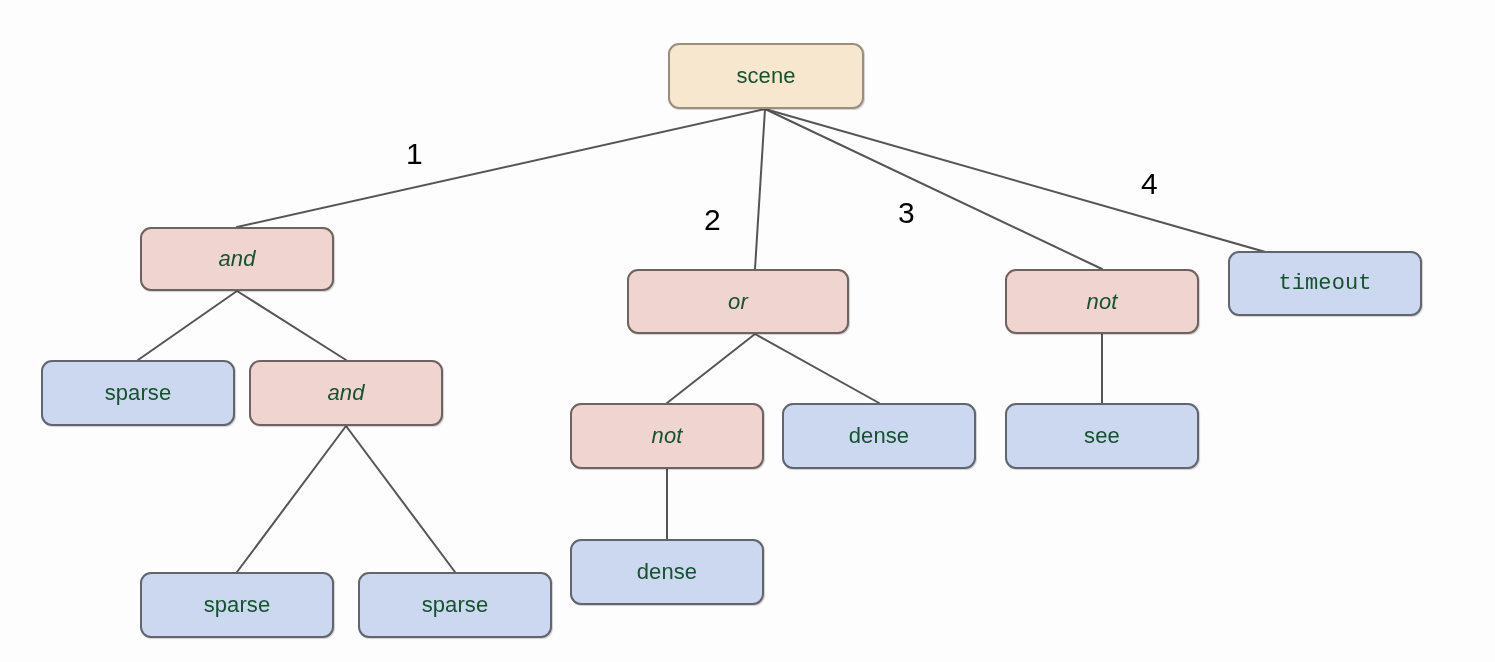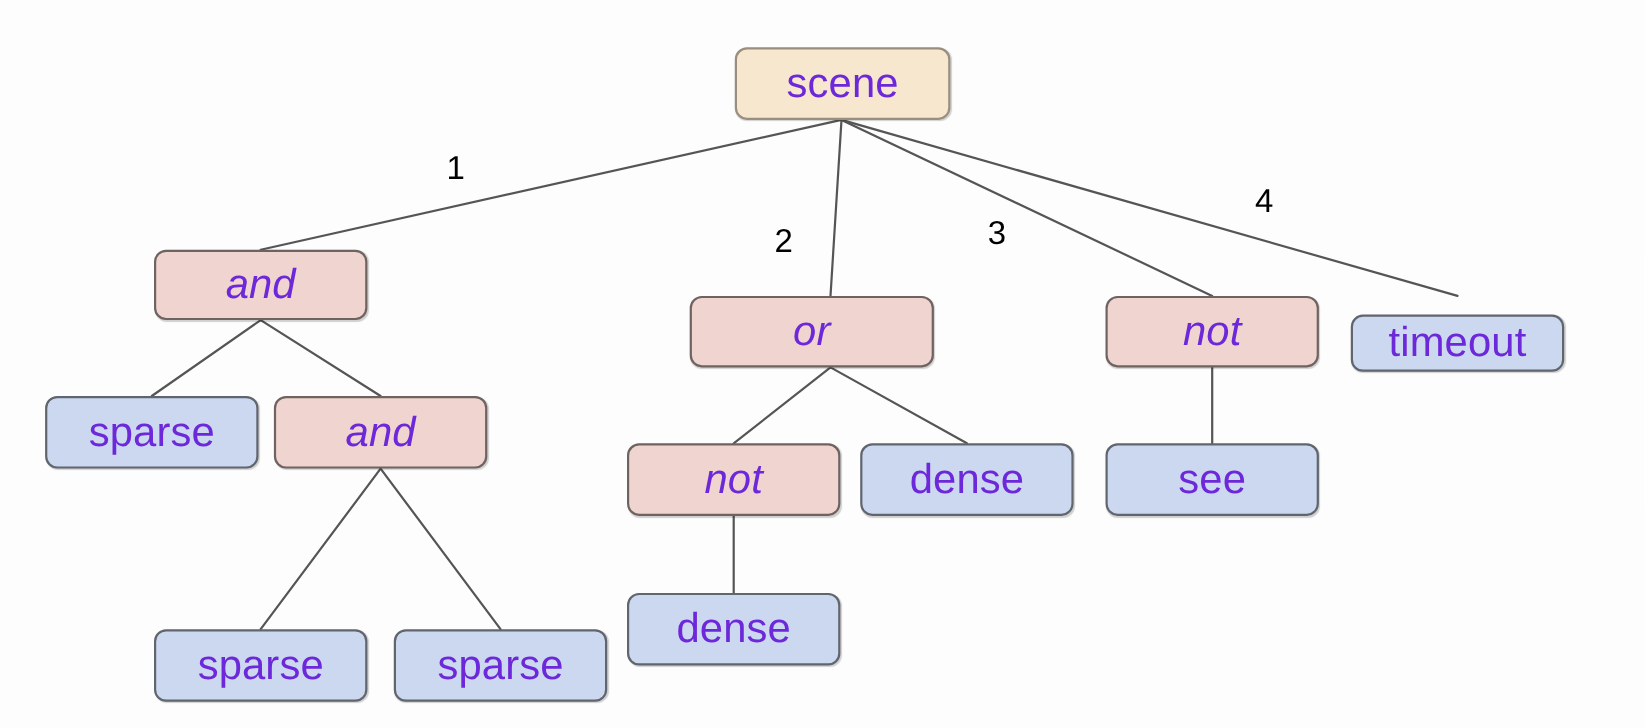--- a/index.html
+++ b/index.html
@@ -32,8 +32,8 @@
     display: flex;
     align-items: center;
     justify-content: center;
-    color: #6d28d9;
-    font-size: 38px;
+    color: #14532d;
+    font-size: 22px;
     line-height: 1;
     letter-spacing: 0.1px;
     box-shadow: 1px 1px 1px rgba(0,0,0,0.18);

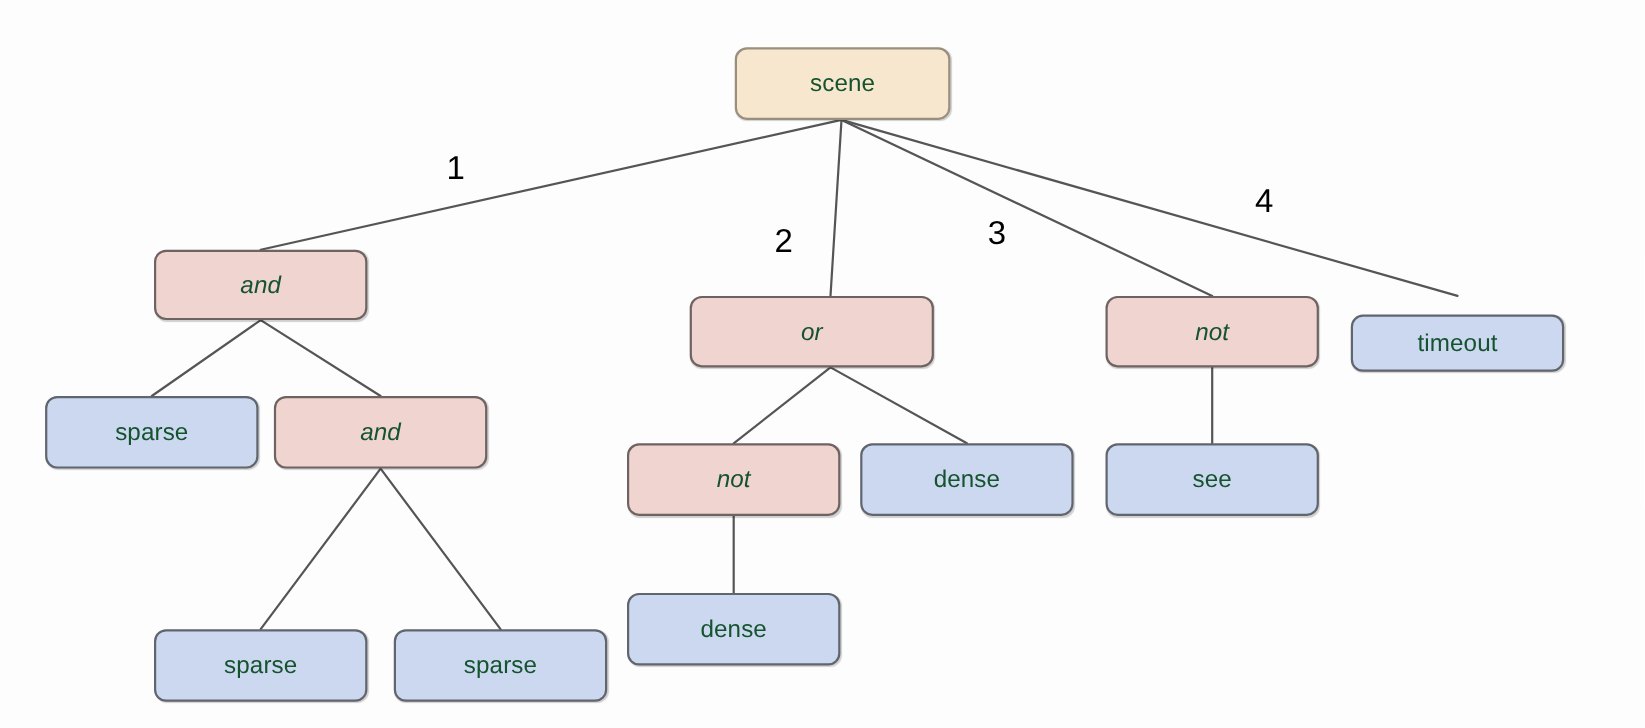--- a/index.html
+++ b/index.html
@@ -113,7 +113,7 @@
       <div class="node leaf" style="left: 1005px; top: 403px; width: 194px; height: 66px;">
         <span class="node-label">see</span>
       </div>
-      <div class="node leaf" style="left: 1228px; top: 286px; width: 194px; height: 52px;">
+      <div class="node leaf" style="left: 1228px; top: 251px; width: 194px; height: 65px; font-family: Liberation Mono, monospace;">
         <span class="node-label">timeout</span>
       </div>
     </div>

